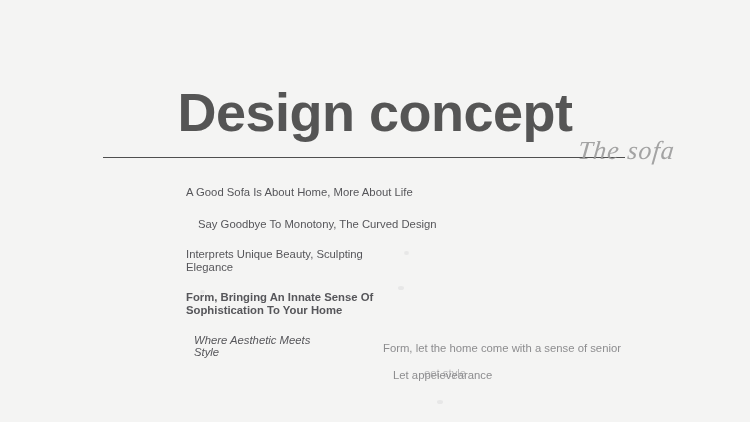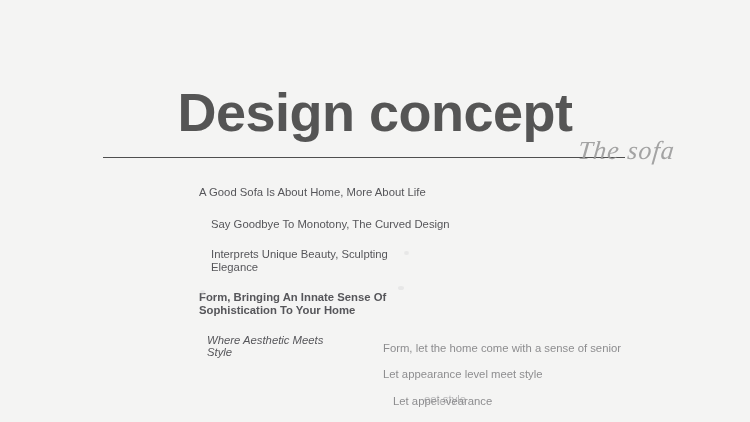--- a/index.html
+++ b/index.html
@@ -68,7 +68,7 @@
   
   #body-list {
     position: absolute;
-    left: 199px;
+    left: 186px;
     top: 186px;
     width: 260px;
   }

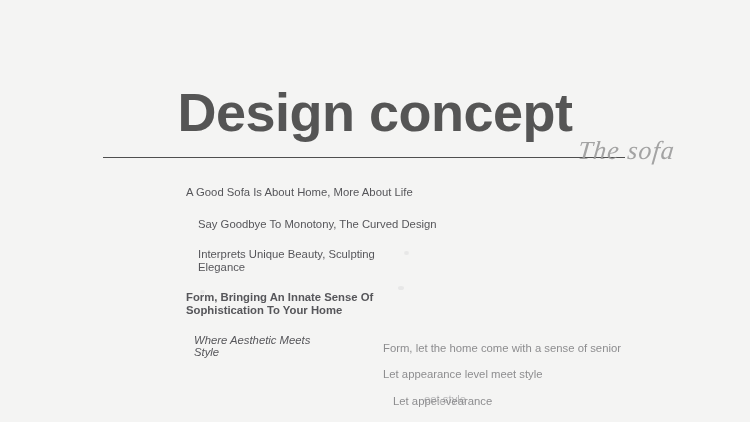--- a/index.html
+++ b/index.html
@@ -82,7 +82,7 @@
   }
   .body-line.l0 { margin-left: 0px;  margin-top: 0px;  }
   .body-line.l1 { margin-left: 12px;  margin-top: 19px; }
-  .body-line.l2 { margin-left: 12px;  margin-top: 18px; }
+  .body-line.l2 { margin-left: 0px;  margin-top: 18px; }
   .body-line.l3 { margin-left: 0px;  margin-top: 18px; font-weight: bold; }
   .body-line.l4 { margin-left: 8px;  margin-top: 17px; font-style: italic; }
 

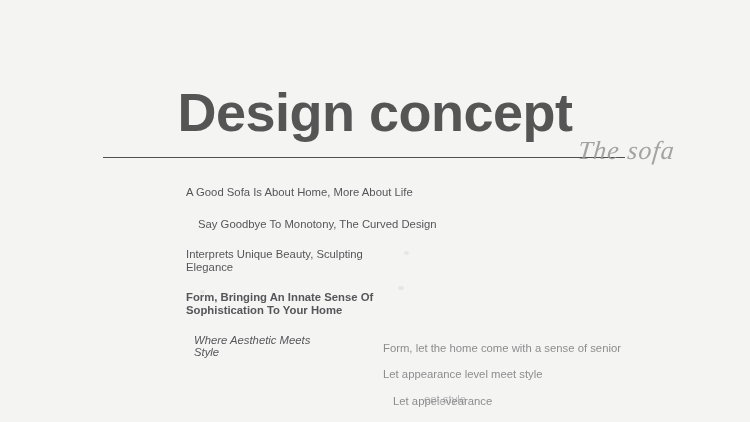--- a/index.html
+++ b/index.html
@@ -147,7 +147,6 @@
 
   <div id="aside-list">
     <p class="aside-line a0">Form, let the home come with a sense of senior</p>
-    <p class="aside-line a1">Let appearance level meet style</p>
     <p class="aside-line a2"><span>Let appeievearance</span><span class="ghost">eet style</span></p>
   </div>
 

